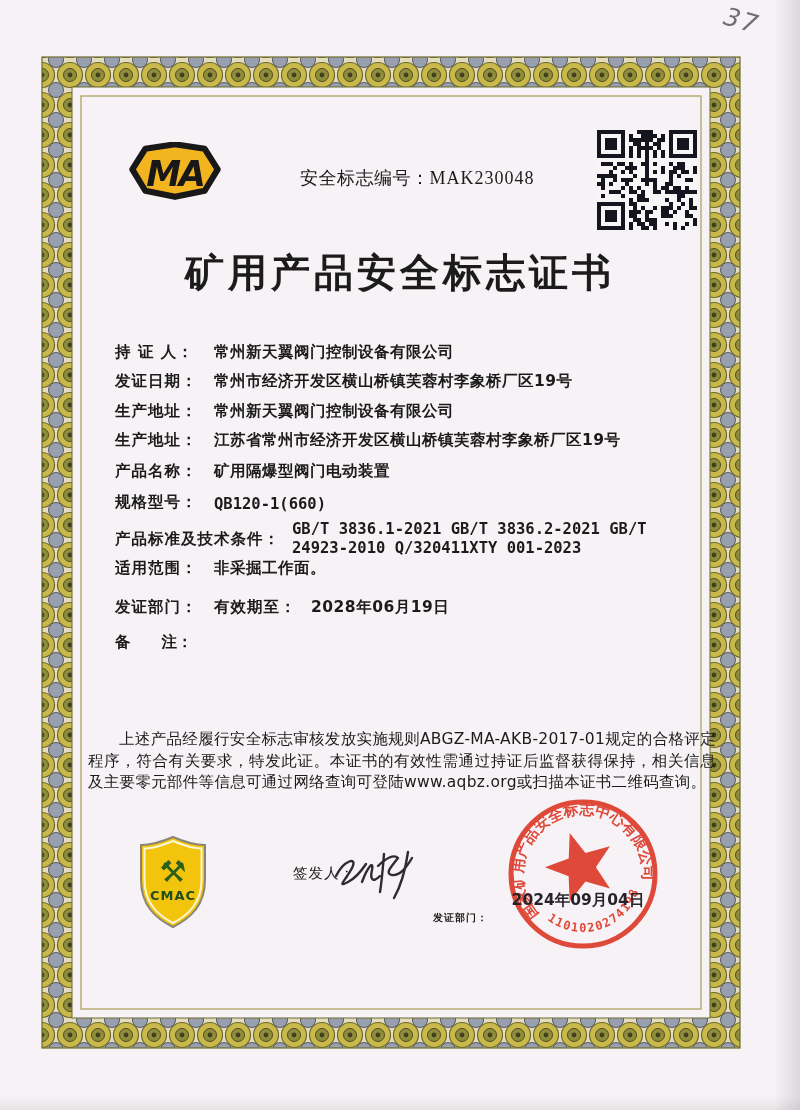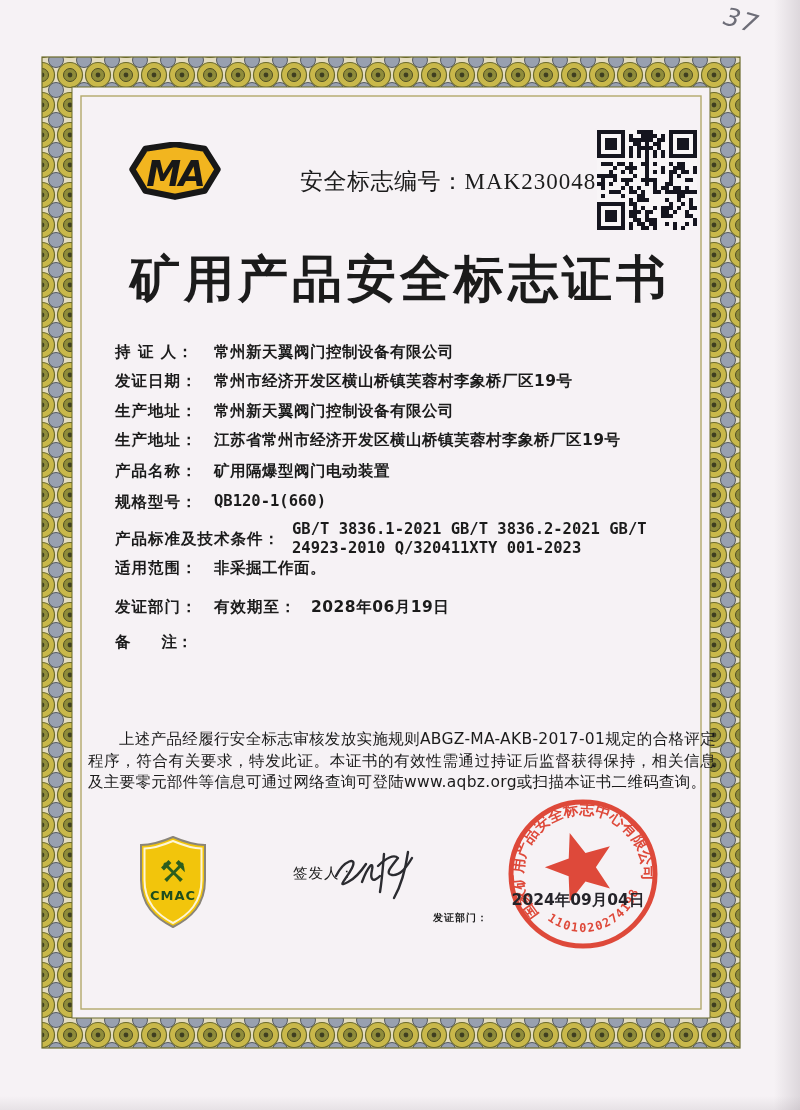--- a/index.html
+++ b/index.html
@@ -14,7 +14,7 @@
   .border-svg{position:absolute;left:0;top:0;}
 
   .ma-logo{position:absolute;left:128px;top:142px;}
-  .certno-line{position:absolute;left:300px;top:166px;font-size:23px;
+  .certno-line{position:absolute;left:300px;top:166px;font-size:18px;
         font-family:"Liberation Serif","DejaVu Serif",serif;letter-spacing:.5px;}
   .certno-line .val{letter-spacing:1px;}
   .qr{position:absolute;left:597px;top:130px;}

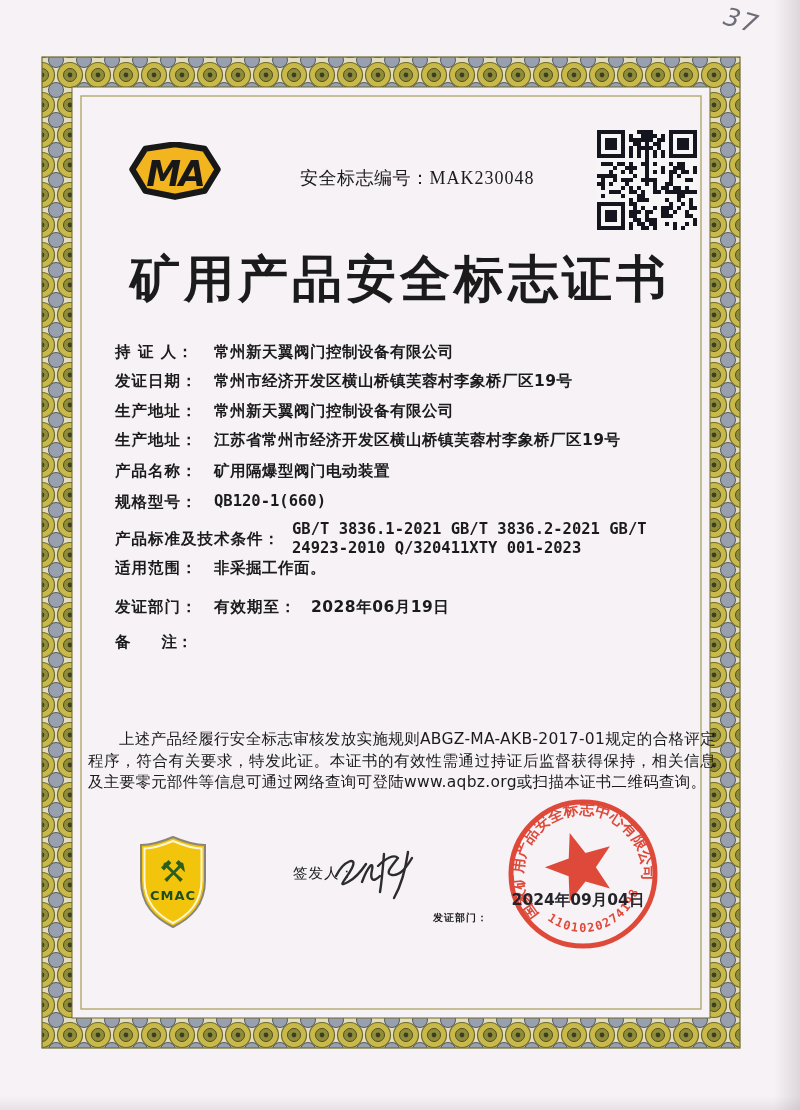--- a/index.html
+++ b/index.html
@@ -20,7 +20,7 @@
   .qr{position:absolute;left:597px;top:130px;}
 
   .doc-title{position:absolute;left:0;top:246px;width:100%;text-align:center;
-        font-size:50px;font-weight:bold;letter-spacing:4px;}
+        font-size:39px;font-weight:bold;letter-spacing:4px;}
 
   .fields{position:absolute;left:115px;top:340px;width:604px;font-size:15.5px;font-weight:bold;}
   .frow{position:absolute;left:0;display:flex;align-items:flex-start;white-space:nowrap;}

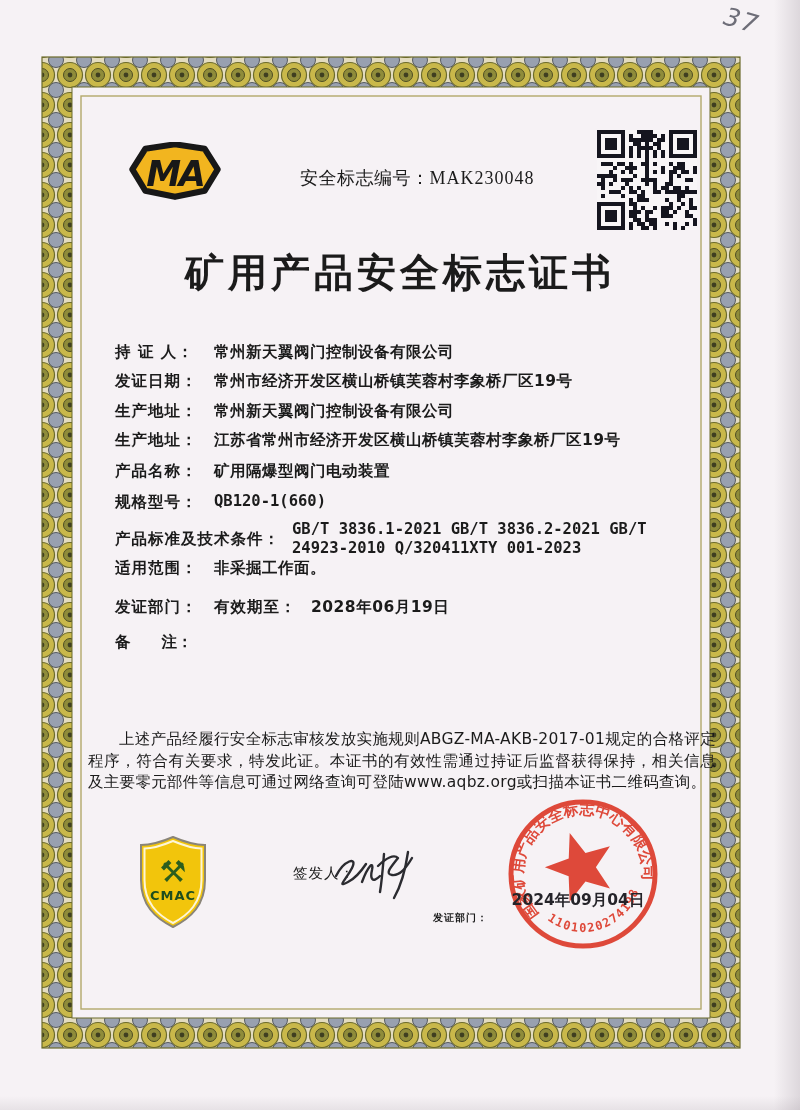--- a/index.html
+++ b/index.html
@@ -23,7 +23,7 @@
         font-size:39px;font-weight:bold;letter-spacing:4px;}
 
   .fields{position:absolute;left:115px;top:340px;width:604px;font-size:15.5px;font-weight:bold;}
-  .frow{position:absolute;left:0;display:flex;align-items:flex-start;white-space:nowrap;}
+  .frow{position:absolute;left:0;display:flex;align-items:flex-end;white-space:nowrap;}
   .flabel{display:inline-block;width:99px;letter-spacing:1px;flex:none;}
   .fvalue{letter-spacing:.5px;}
   .fvalue.code{font-family:"DejaVu Sans Mono","Liberation Mono",monospace;letter-spacing:0;}

